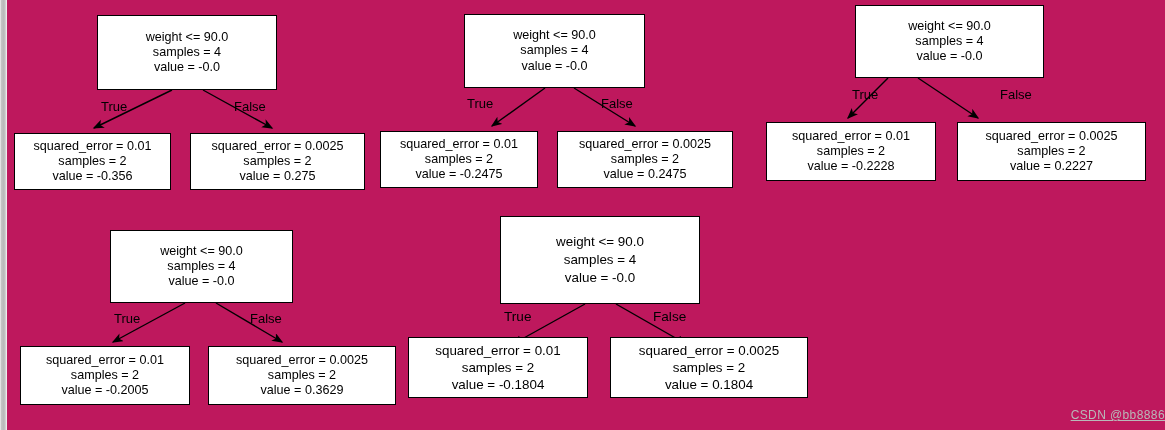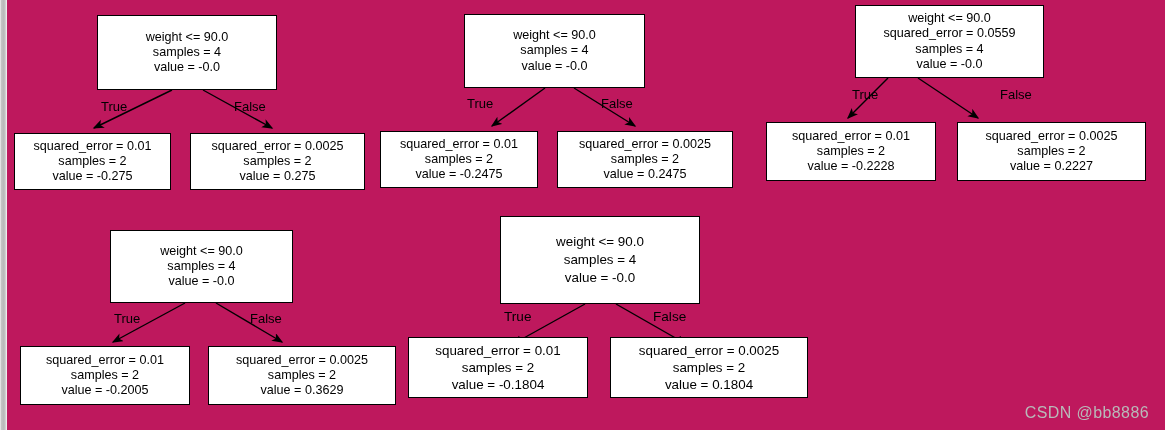--- a/index.html
+++ b/index.html
@@ -159,7 +159,6 @@
 
     <div class="node" style="left:95px; top:5px; width:189px; height:73px;">
       <span class="ln">weight &lt;= 90.0</span>
-      <span class="ln">squared_error = 0.0559</span>
       <span class="ln">samples = 4</span>
       <span class="ln">value = -0.0</span>
     </div>

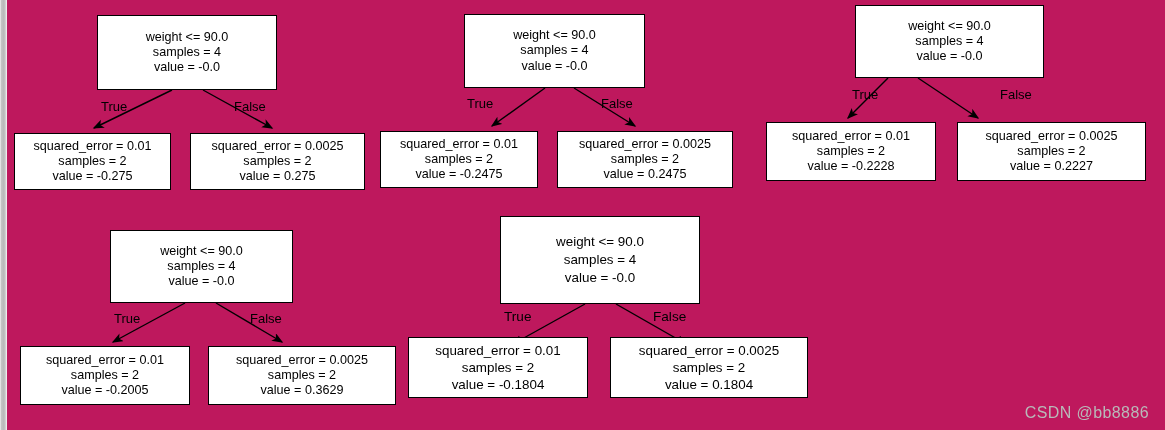--- a/index.html
+++ b/index.html
@@ -103,7 +103,7 @@
     <div class="node" style="left:14px; top:133px; width:157px; height:57px;">
       <span class="ln">squared_error = 0.01</span>
       <span class="ln">samples = 2</span>
-      <span class="ln">value = -0.275</span>
+      <span class="ln">value = -0.356</span>
     </div>
 
     <div class="node" style="left:190px; top:133px; width:175px; height:57px;">

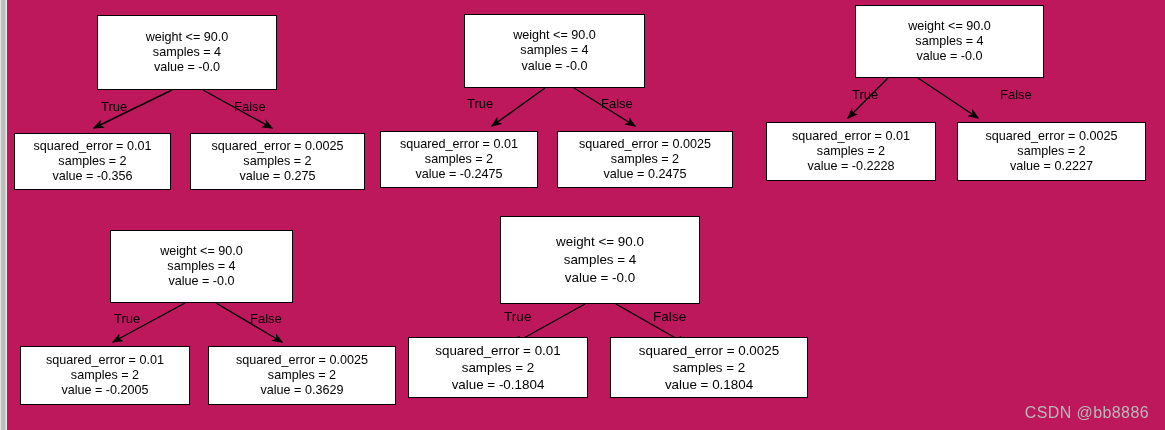--- a/index.html
+++ b/index.html
@@ -65,12 +65,13 @@
   }
   .watermark {
     position: absolute;
-    right: 16px;
+    right: 0;
     bottom: 8px;
-    font-size: 16px;
+    font-size: 12px;
     color: #b9b9b9;
     letter-spacing: 0.4px;
     white-space: nowrap;
+    text-decoration: underline;
   }
 </style>
 </head>

